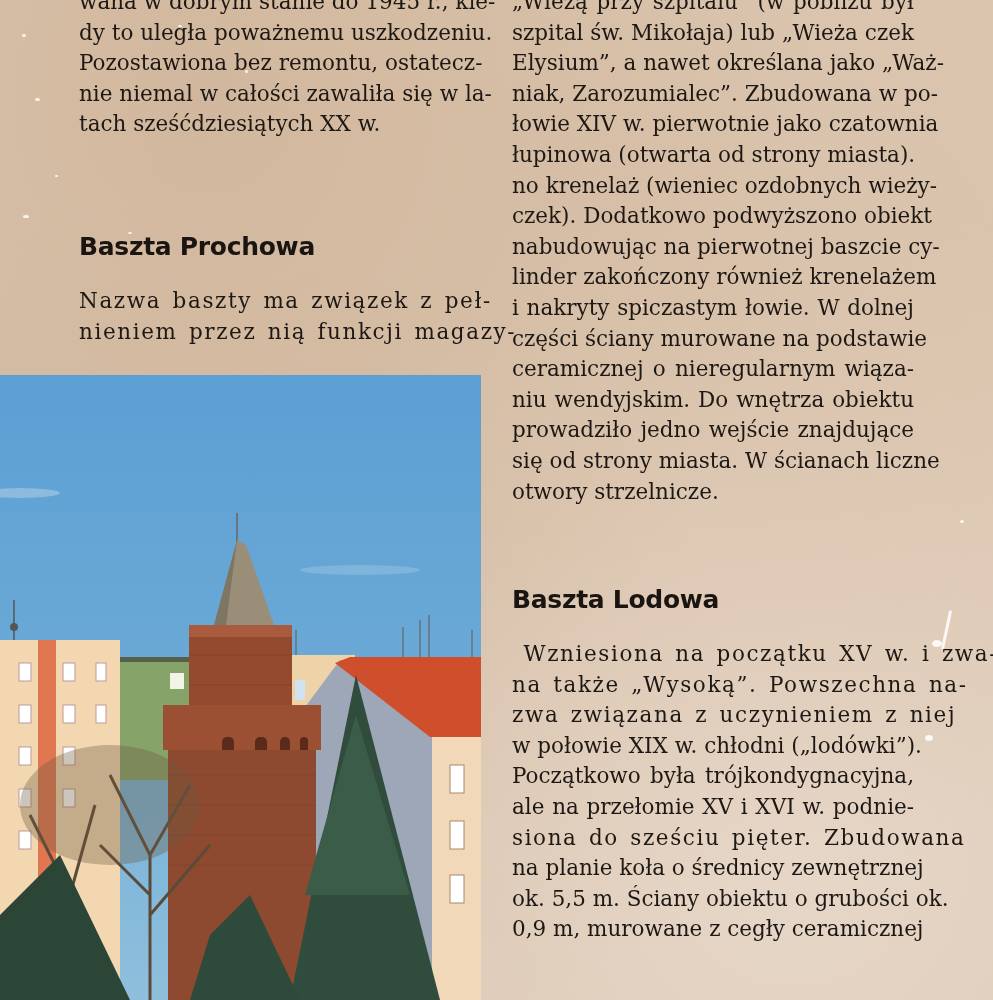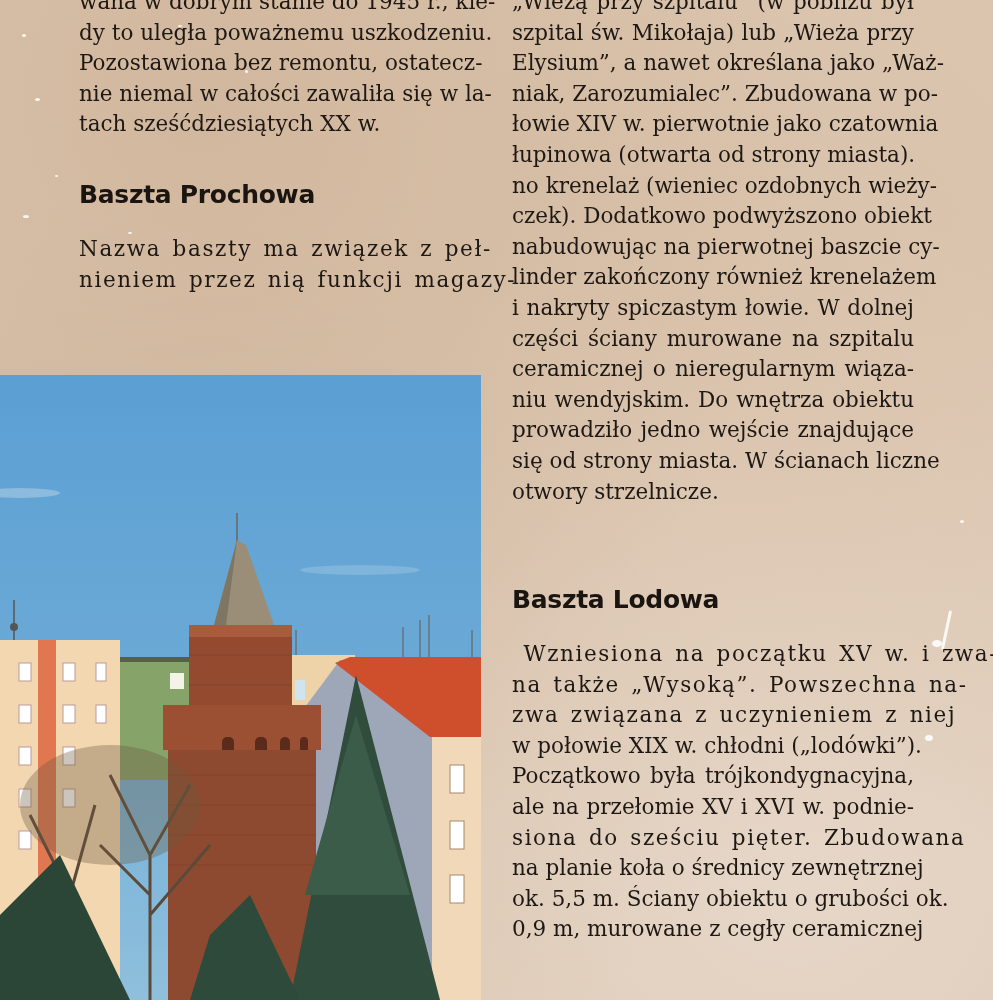--- a/index.html
+++ b/index.html
@@ -73,7 +73,7 @@
 <div class="col col-right">
   <p class="para">
     <span class="line">„Wieżą przy szpitalu” (w pobliżu był</span>
-    <span class="line">szpital św. Mikołaja) lub „Wieża przy</span>
+    <span class="line">szpital św. Mikołaja) lub „Wieża czek</span>
     <span class="line">Elysium”, a nawet określana jako „Waż-</span>
     <span class="line">niak, Zarozumialec”. Zbudowana w po-</span>
     <span class="line">łowie XIV w. pierwotnie jako czatownia</span>

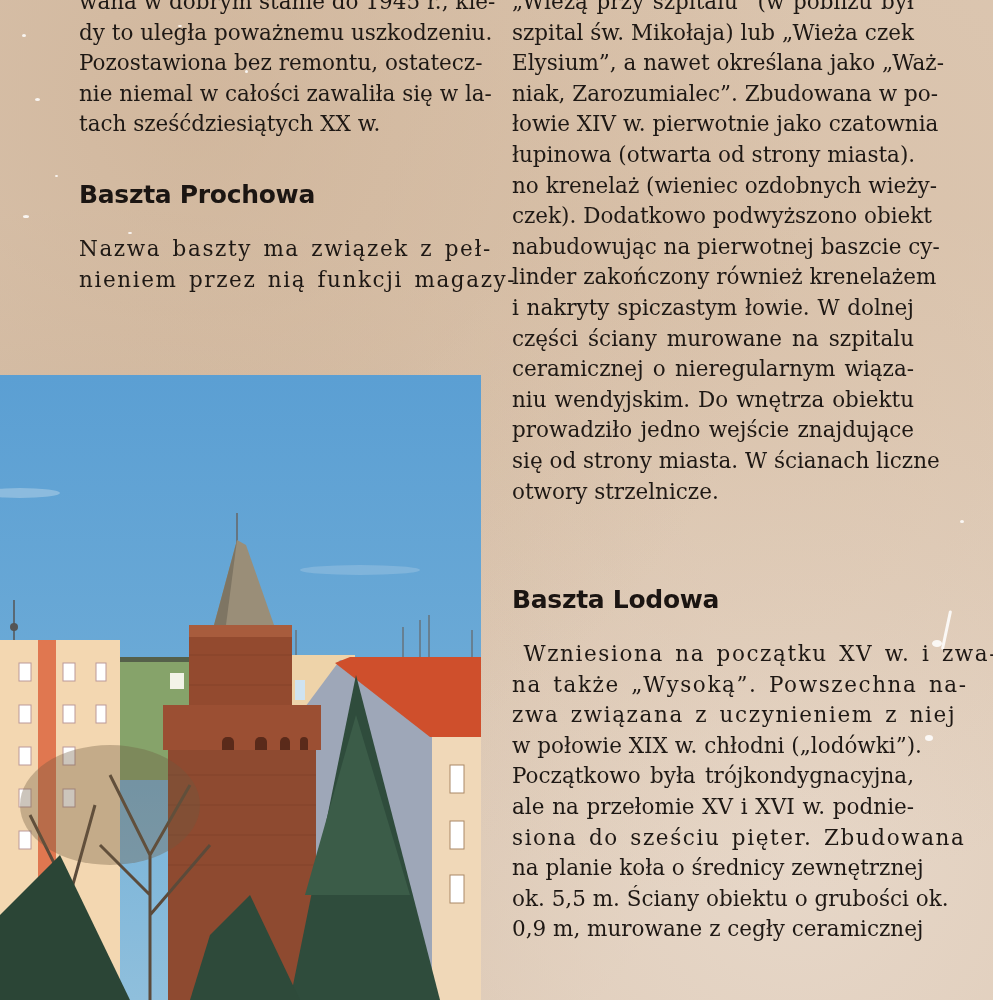--- a/index.html
+++ b/index.html
@@ -63,7 +63,7 @@
     <span class="line">nie niemal w całości zawaliła się w la-</span>
     <span class="line last">tach sześćdziesiątych XX w.</span>
   </p>
-  <h2 class="heading" style="margin-top:40px">Baszta Prochowa</h2>
+  <h2 class="heading" style="margin-top:92px">Baszta Prochowa</h2>
   <p class="para spaced" style="margin-top:25px">
     <span class="line">Nazwa baszty ma związek z peł-</span>
     <span class="line">nieniem przez nią funkcji magazy-</span>

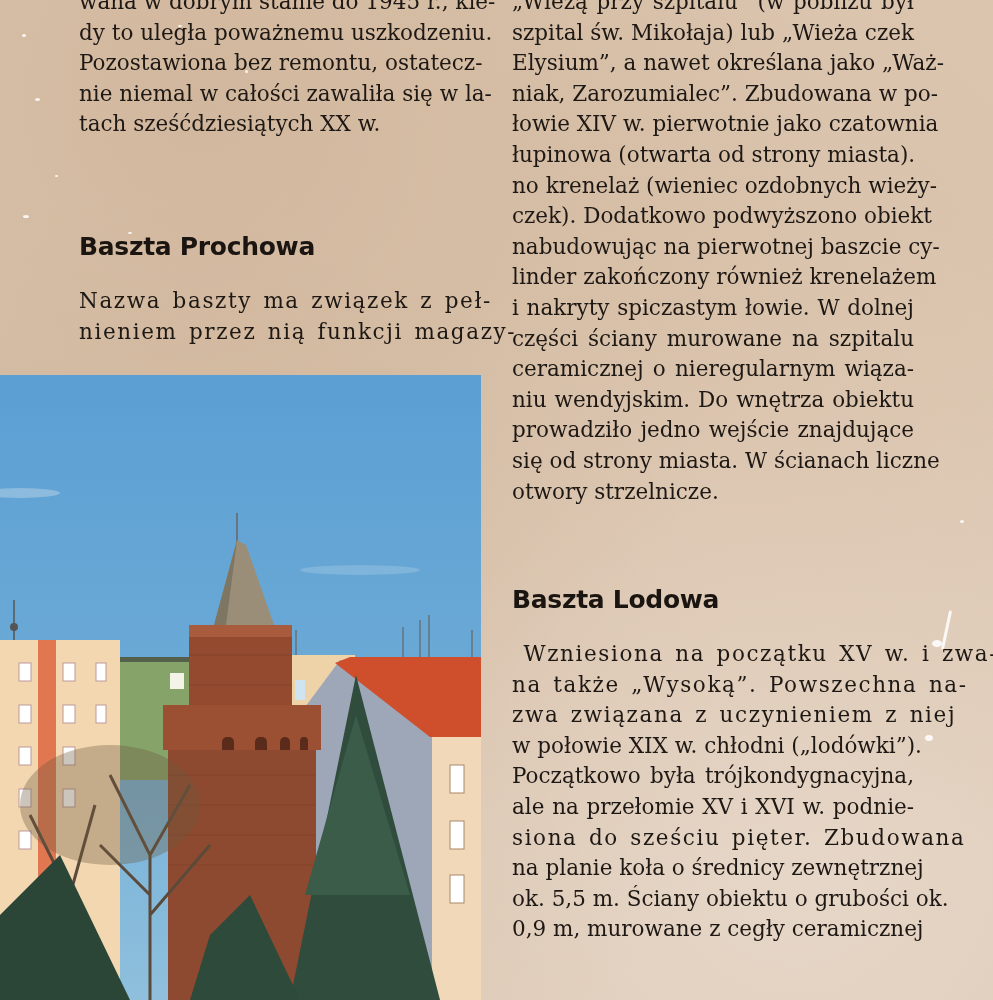--- a/index.html
+++ b/index.html
@@ -83,7 +83,7 @@
     <span class="line">nabudowując na pierwotnej baszcie cy-</span>
     <span class="line">linder zakończony również krenelażem</span>
     <span class="line">i nakryty spiczastym łowie. W dolnej</span>
-    <span class="line">części ściany murowane na szpitalu</span>
+    <span class="line">części ściany murowane na podstawie</span>
     <span class="line">ceramicznej o nieregularnym wiąza-</span>
     <span class="line">niu wendyjskim. Do wnętrza obiektu</span>
     <span class="line">prowadziło jedno wejście znajdujące</span>

